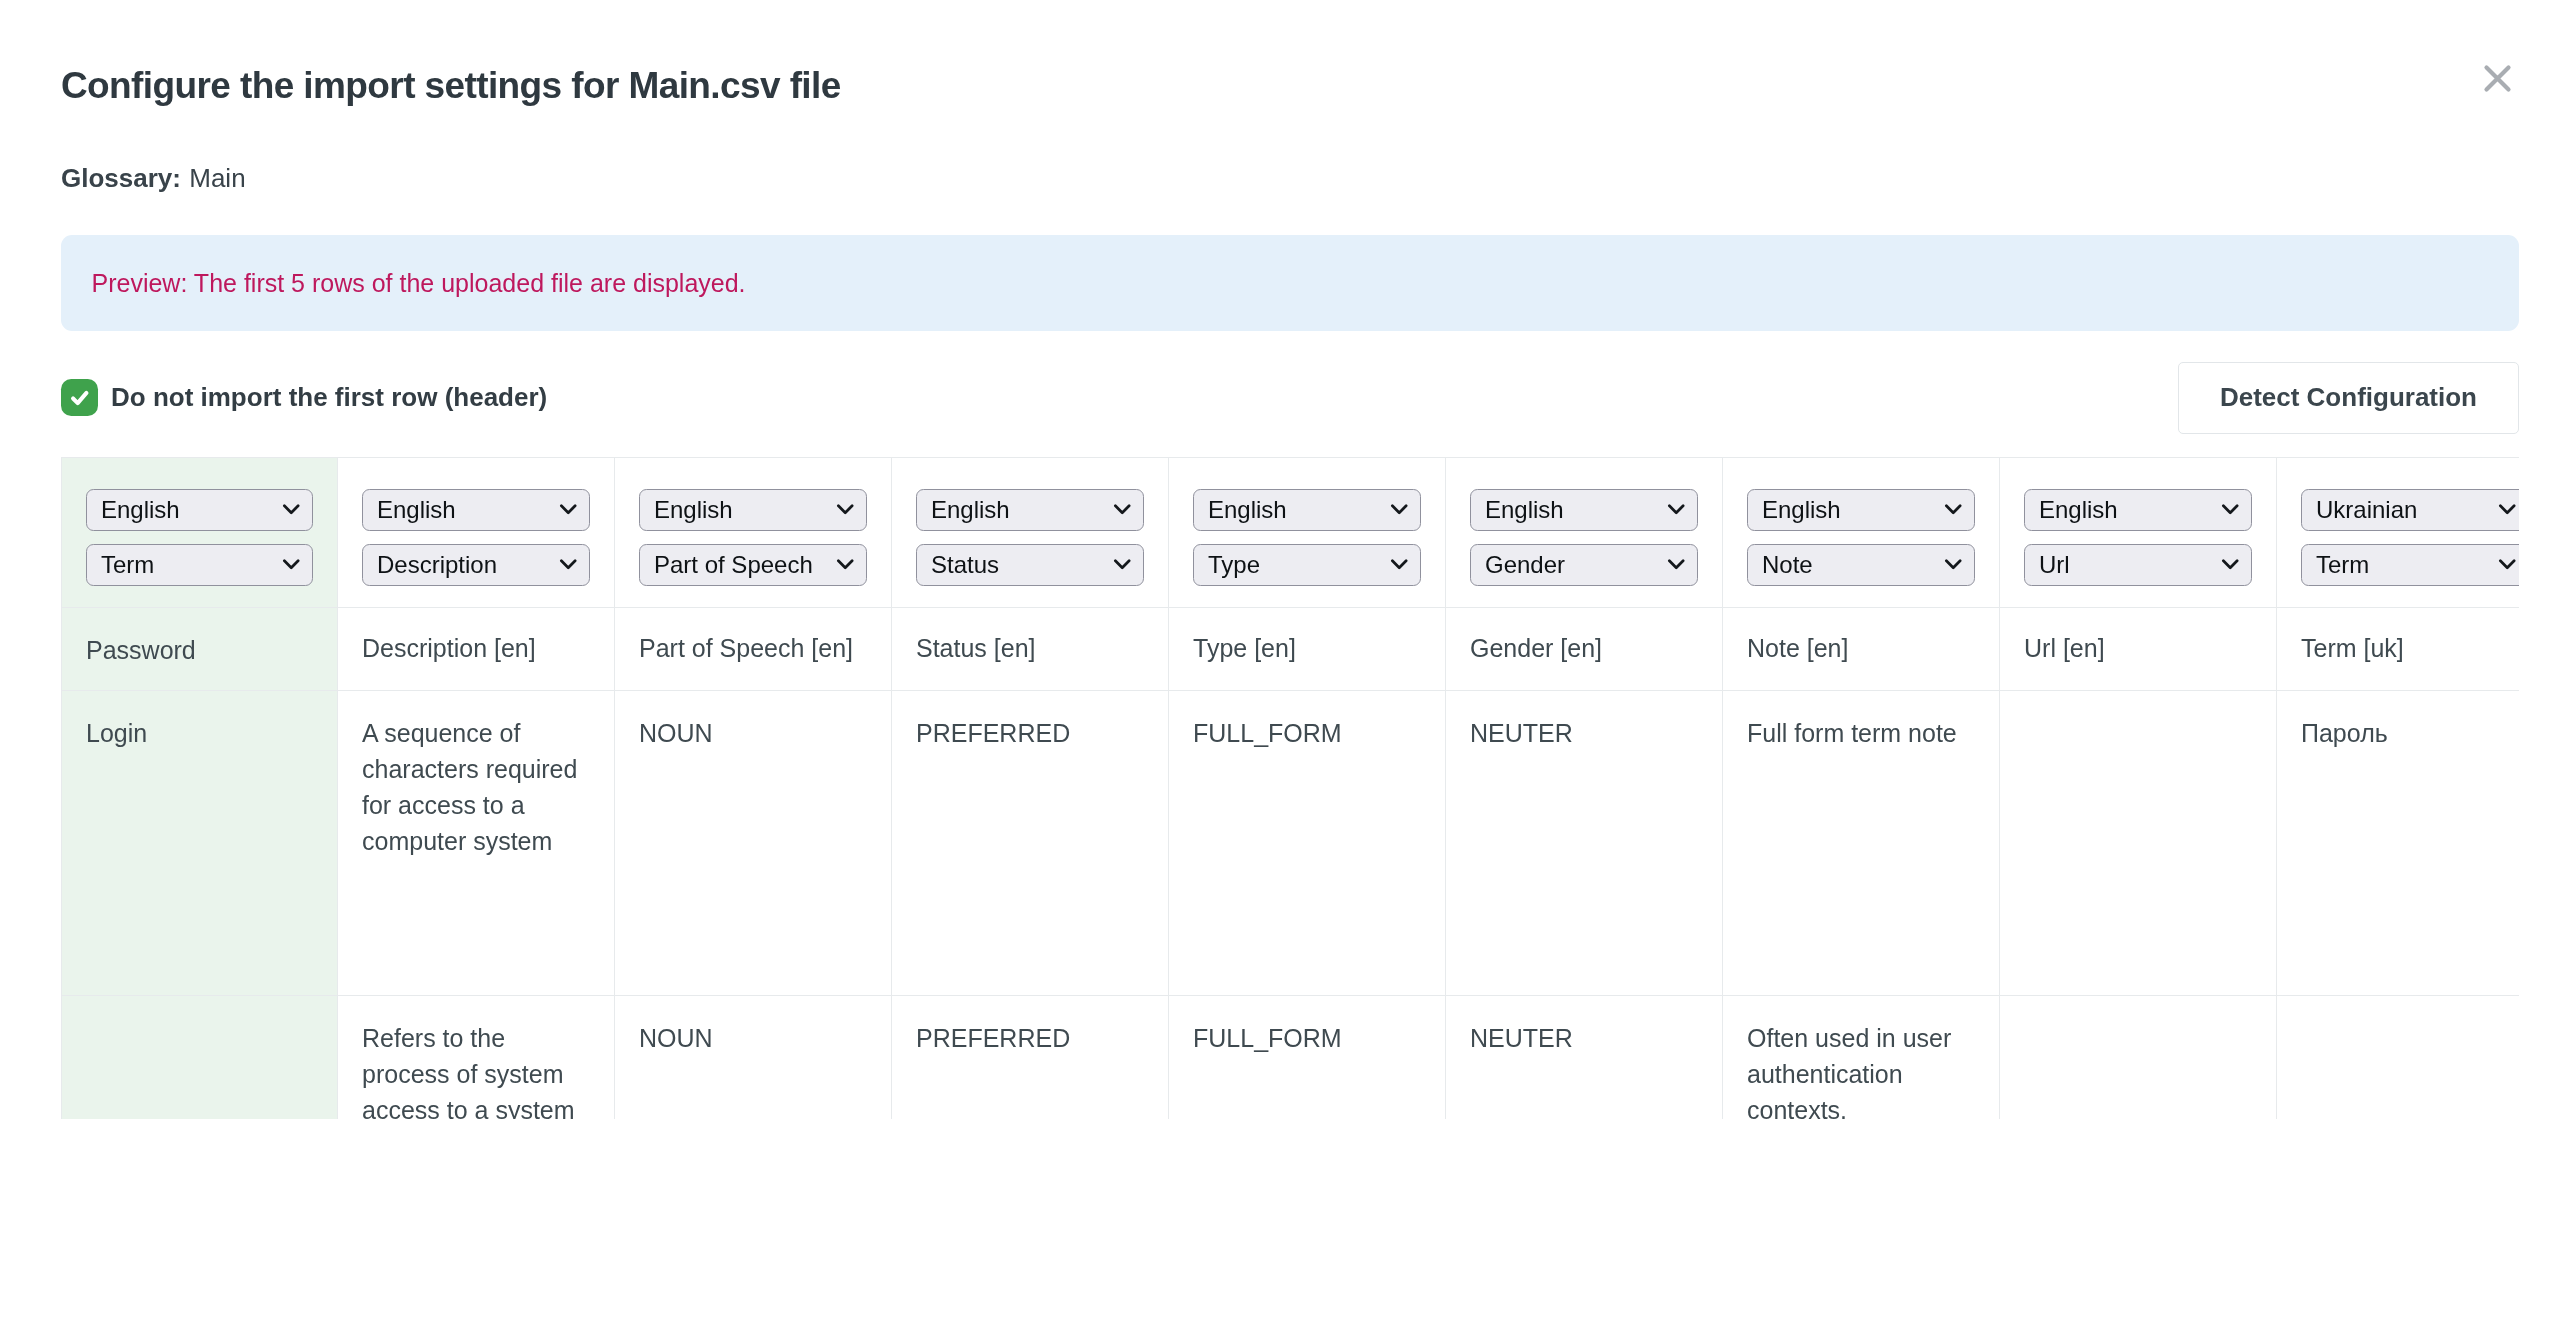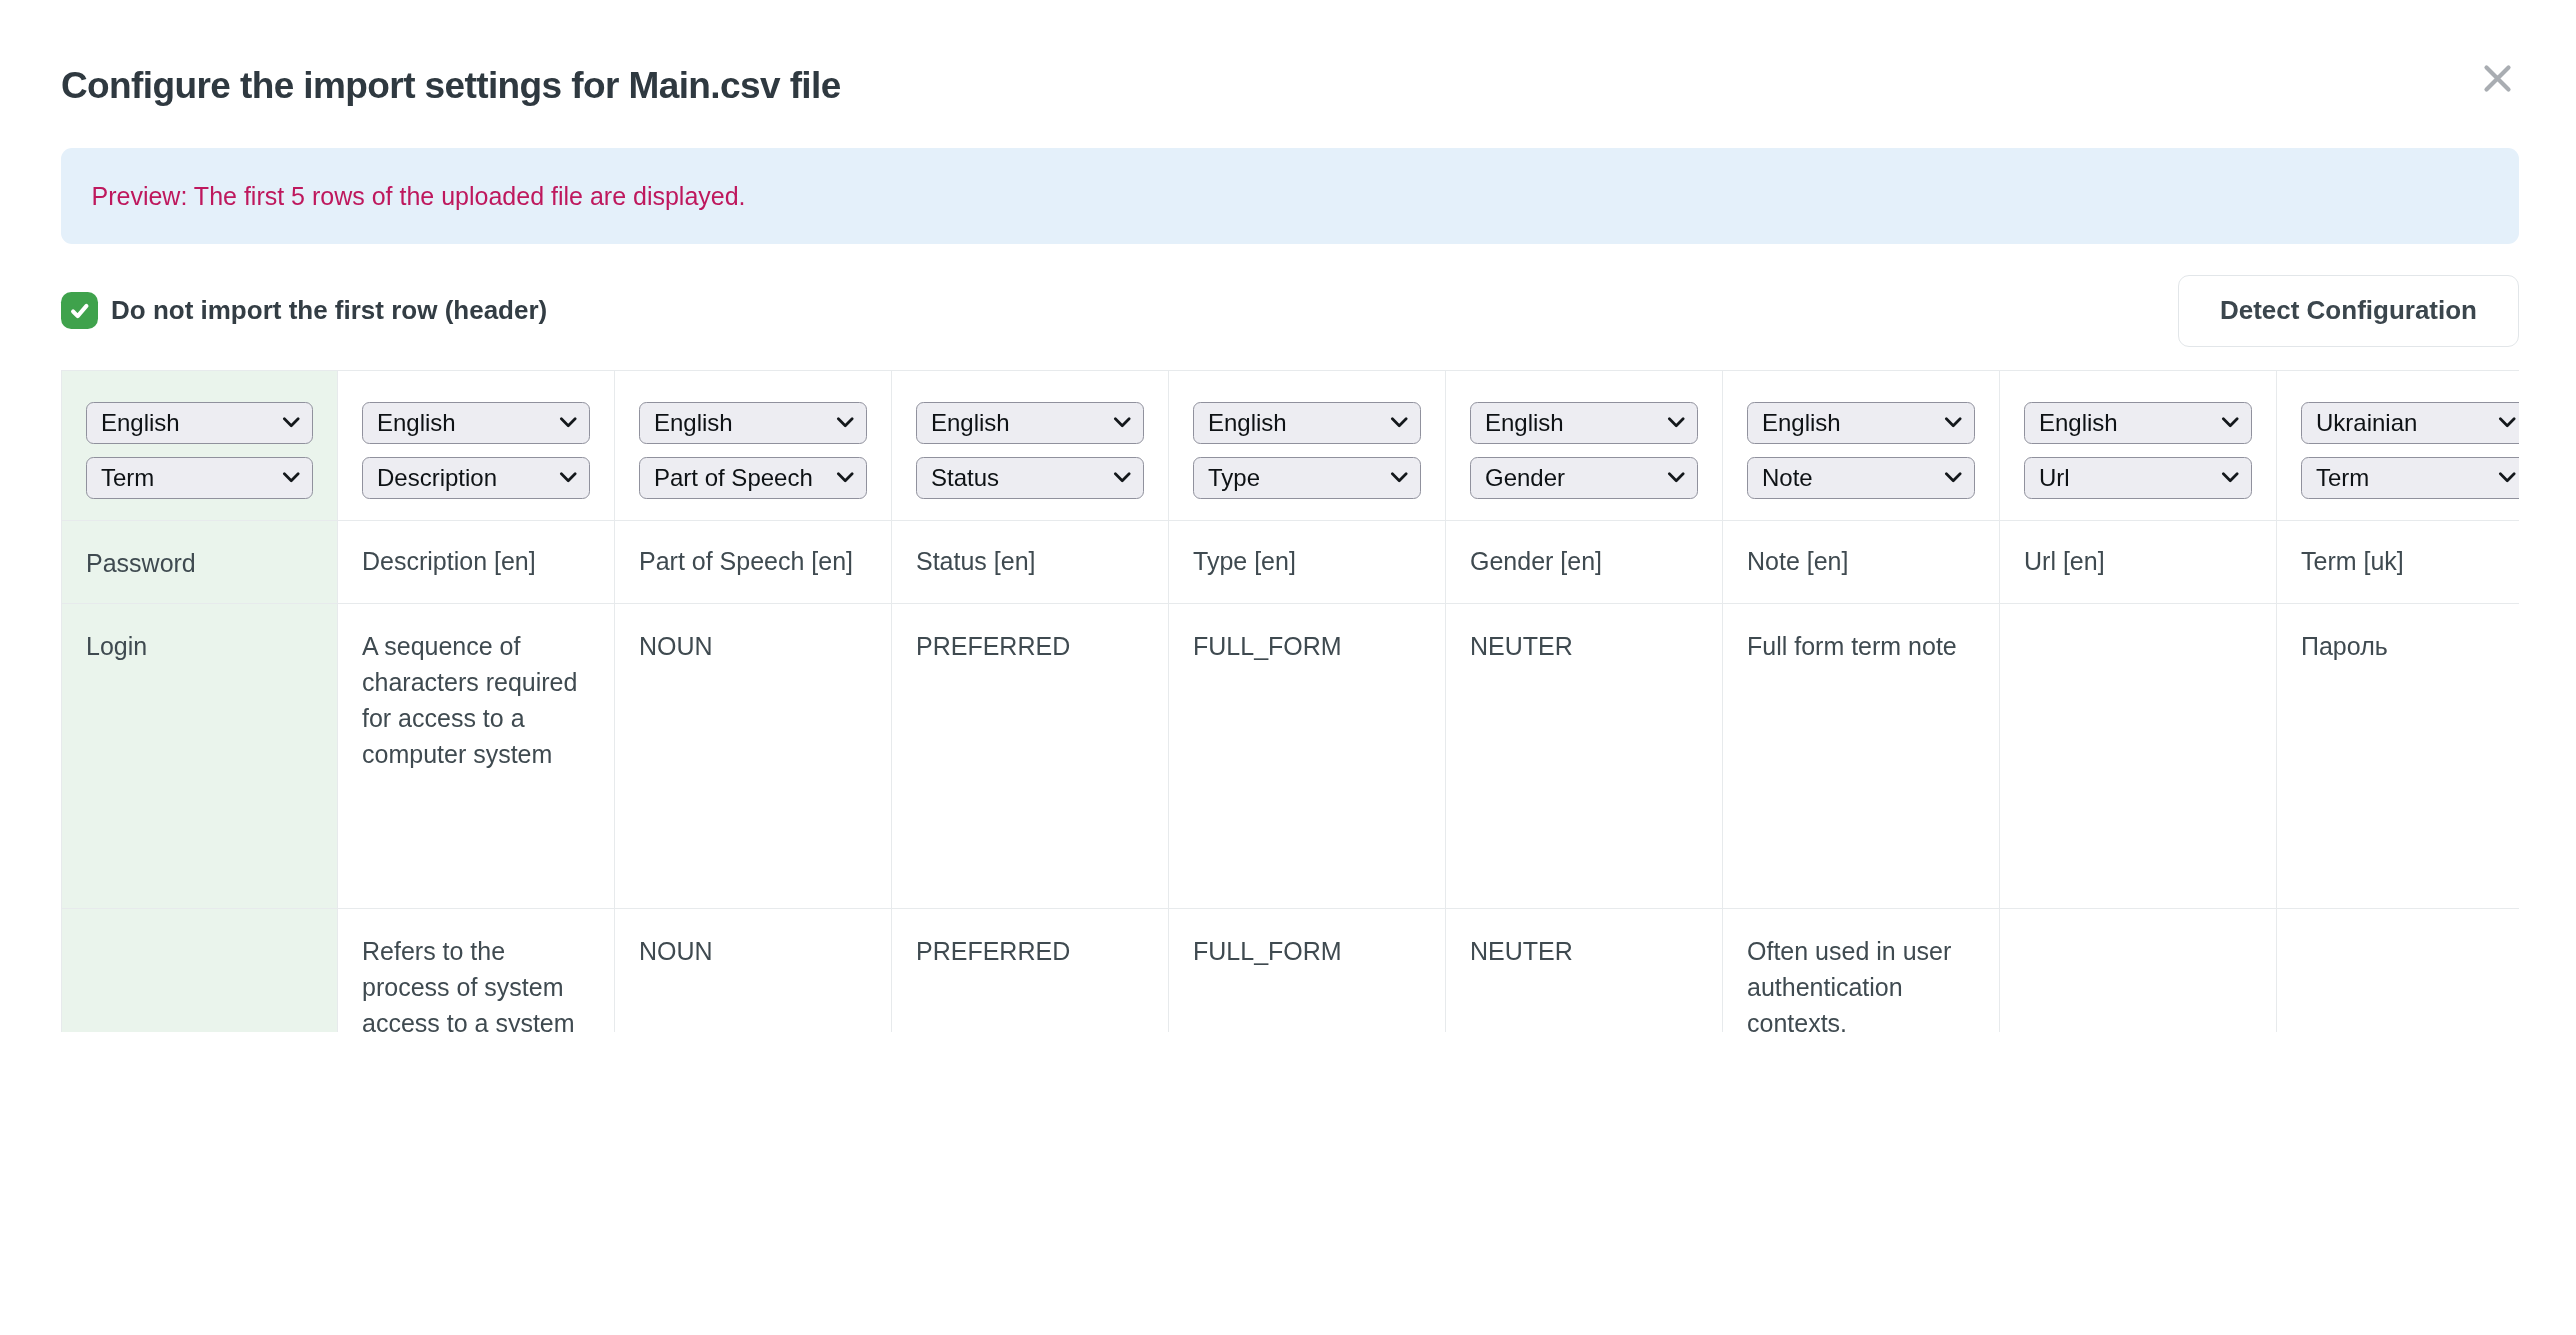--- a/index.html
+++ b/index.html
@@ -63,6 +63,9 @@
 
   <div class="title">Configure the import settings for Main.csv file</div>
 
+  <div class="glossary">
+    <span class="glabel">Glossary:</span><span class="gvalue">Main</span>
+  </div>
 
   <div class="banner">
     <span>Preview: The first 5 rows of the uploaded file are displayed.</span>

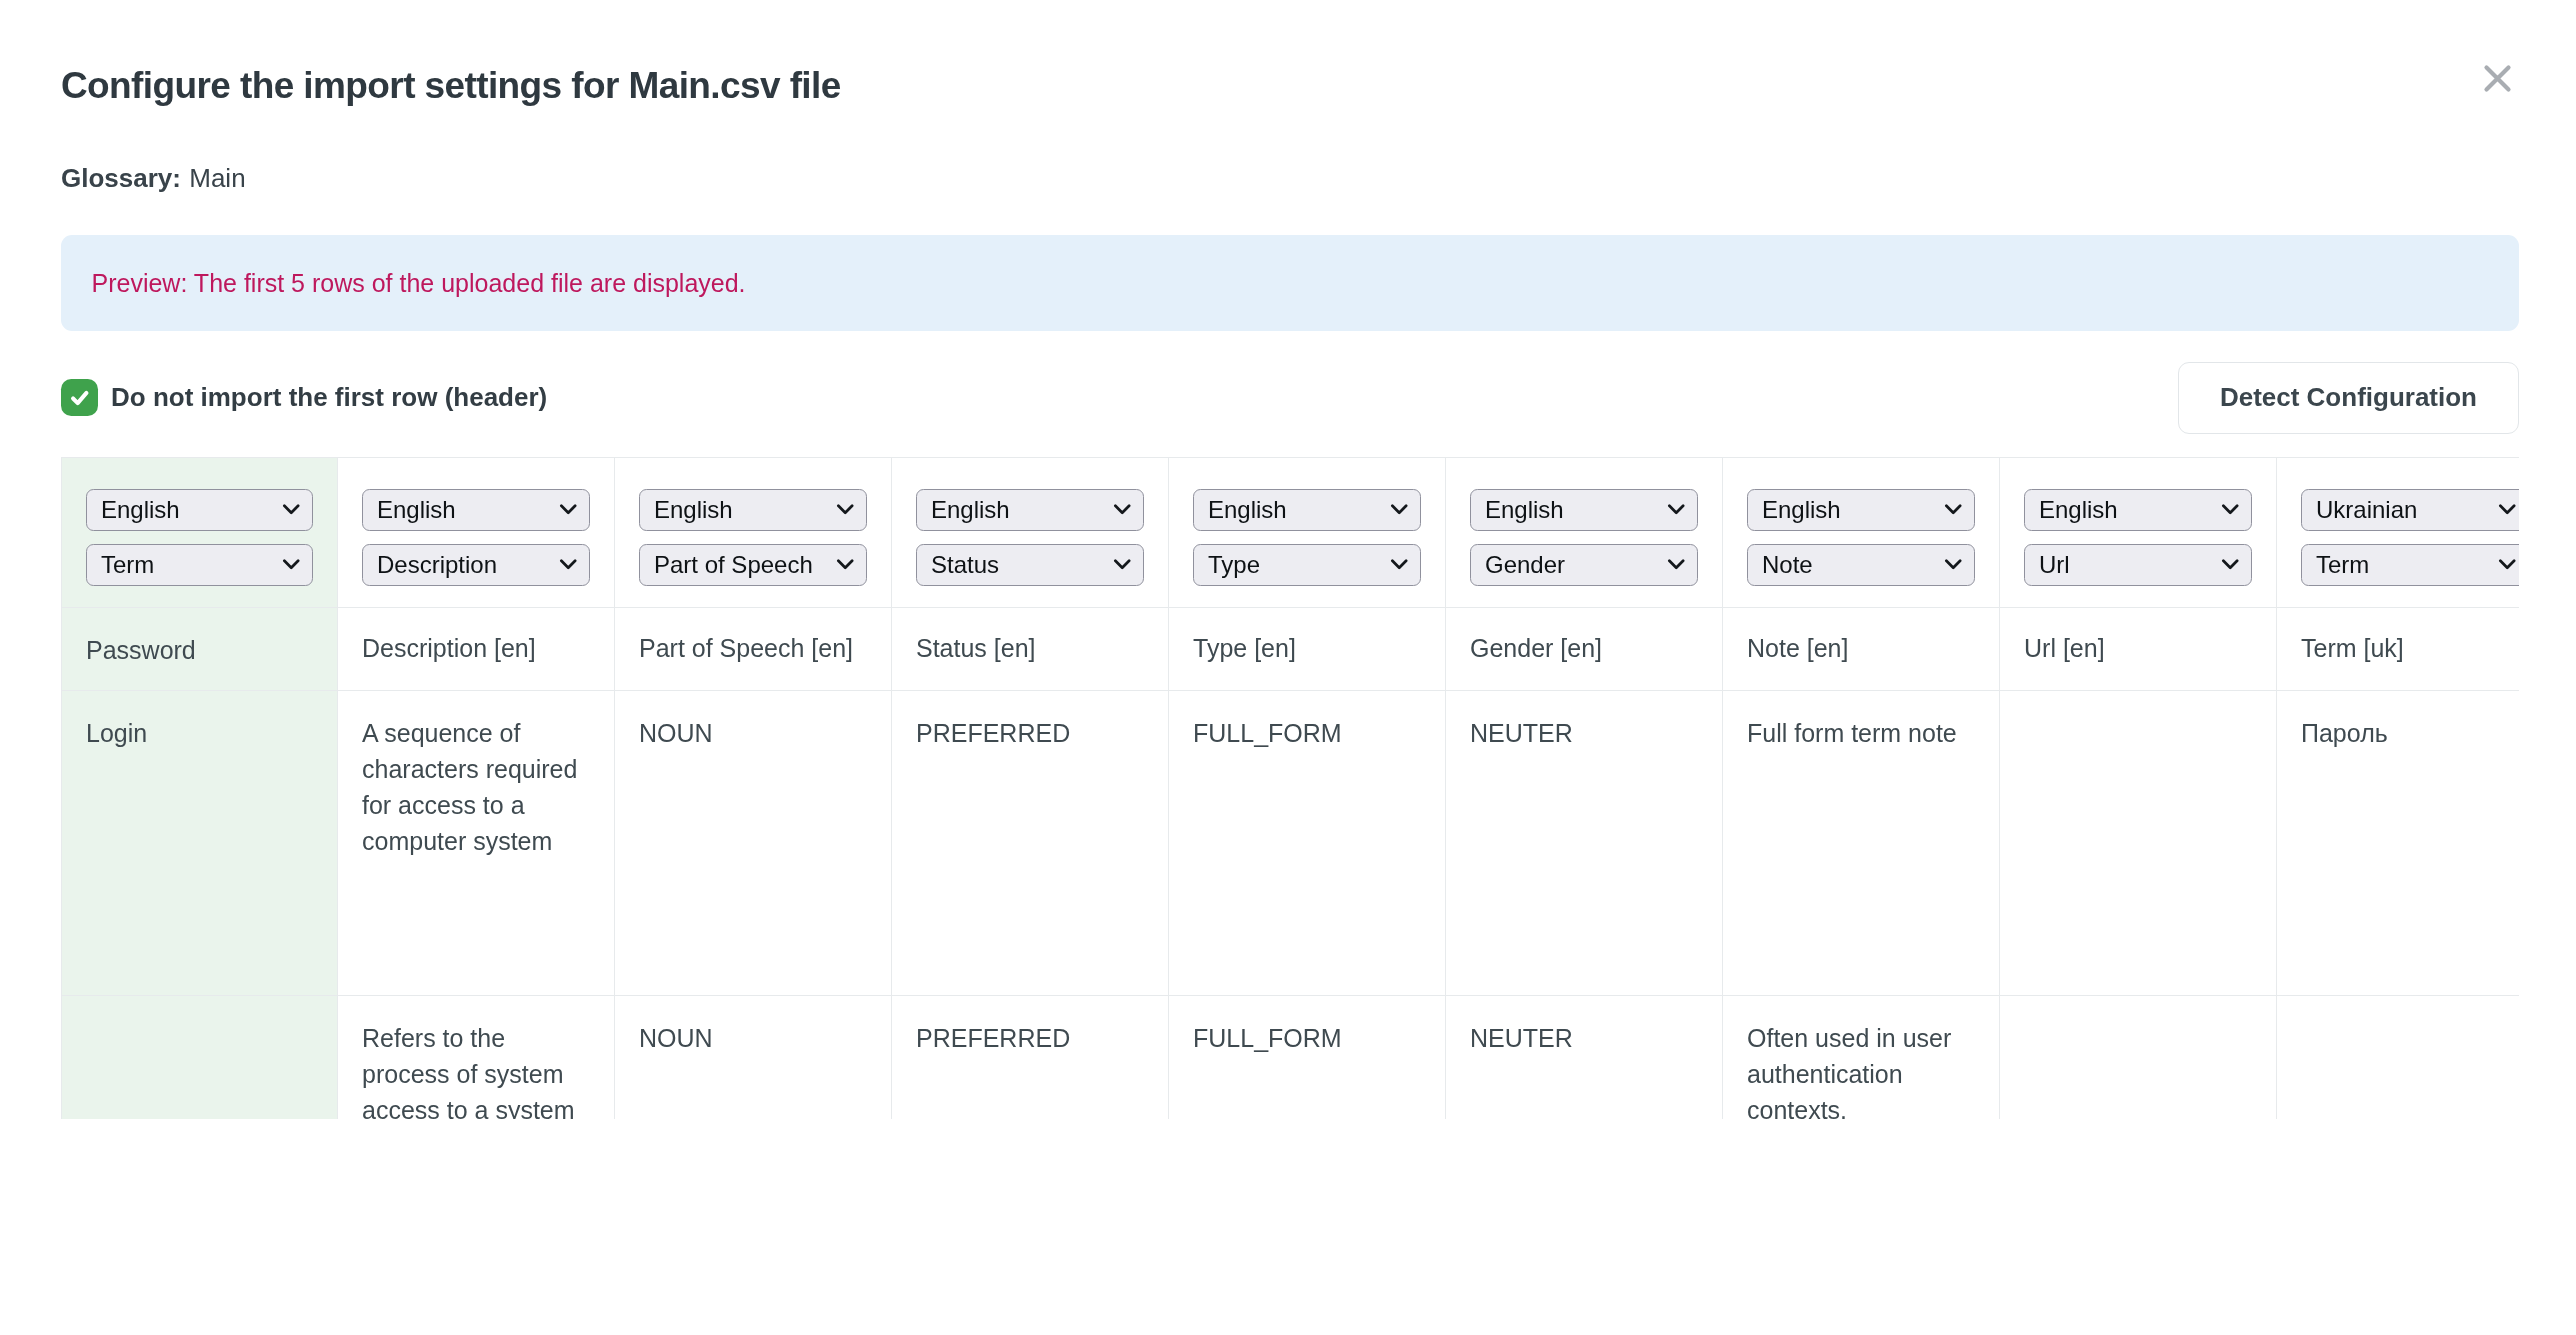--- a/index.html
+++ b/index.html
@@ -24,7 +24,7 @@
   .checkbox { width:37px; height:37px; border-radius:10.2px; background:#3fa24c;
               display:flex; align-items:center; justify-content:center; cursor:pointer; }
   .checkbox-label { font-size:26px; font-weight:600; color:#333d44; }
-  .detect-btn { height:72px; padding:0 41px; border-radius:11px; border:1.9px solid #e2e6e9;
+  .detect-btn { height:72px; padding:0 41px; border-radius:5px; border:1.9px solid #e2e6e9;
                 background:#fff; font-size:26px; font-weight:600; color:#3b464d;
                 display:flex; align-items:center; cursor:pointer; }
 

